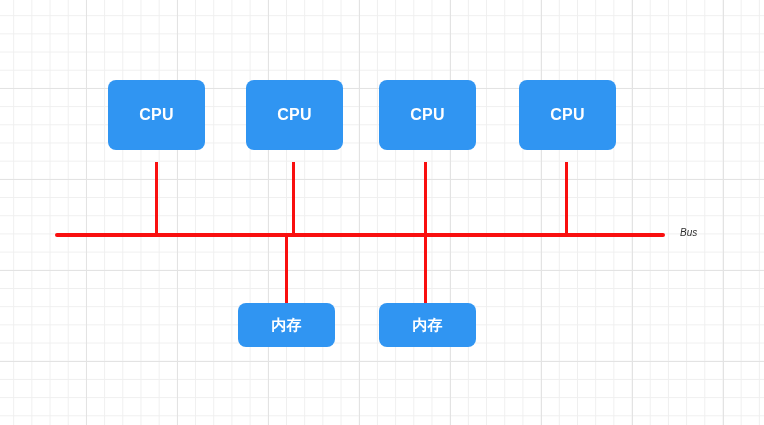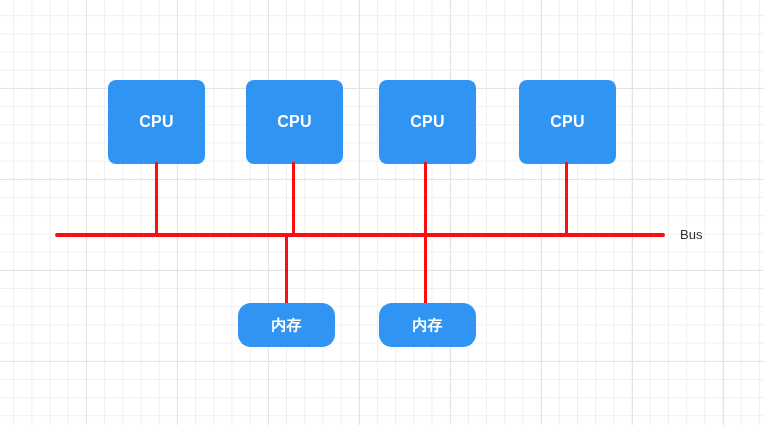--- a/index.html
+++ b/index.html
@@ -33,7 +33,7 @@
     letter-spacing: 0.3px;
   }
 
-  .cpu { width: 97px; height: 84px; top: 80px; }
+  .cpu { width: 97px; height: 70px; top: 80px; }
   .cpu1 { left: 108px; }
   .cpu2 { left: 246px; }
   .cpu3 { left: 379px; }

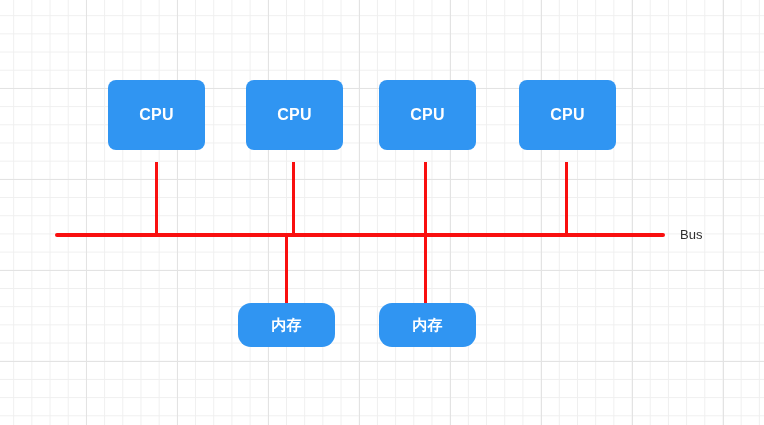--- a/index.html
+++ b/index.html
@@ -72,8 +72,9 @@
     position: absolute;
     left: 680px;
     top: 227px;
-    font-size: 13px;
+    font-size: 10px;
     color: #2e2e2e;
+    font-style: italic;
   }
 
   .watermark {

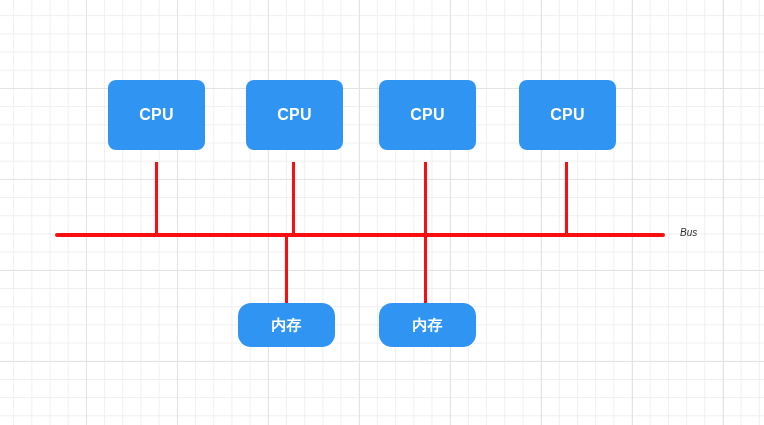--- a/index.html
+++ b/index.html
@@ -39,7 +39,7 @@
   .cpu3 { left: 379px; }
   .cpu4 { left: 519px; }
 
-  .mem { width: 97px; height: 44px; top: 303px; font-size: 15px; font-weight: 700; border-radius: 13px; }
+  .mem { width: 97px; height: 44px; top: 303px; font-size: 15px; font-weight: 700; }
   .mem1 { left: 238px; }
   .mem2 { left: 379px; }
 

